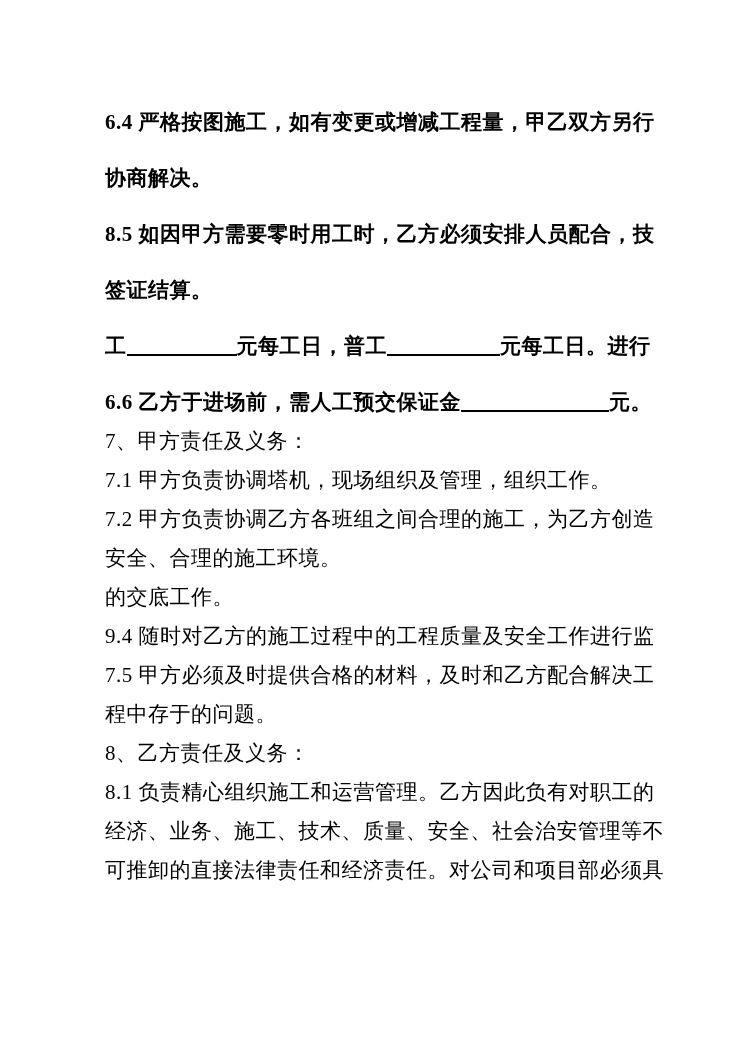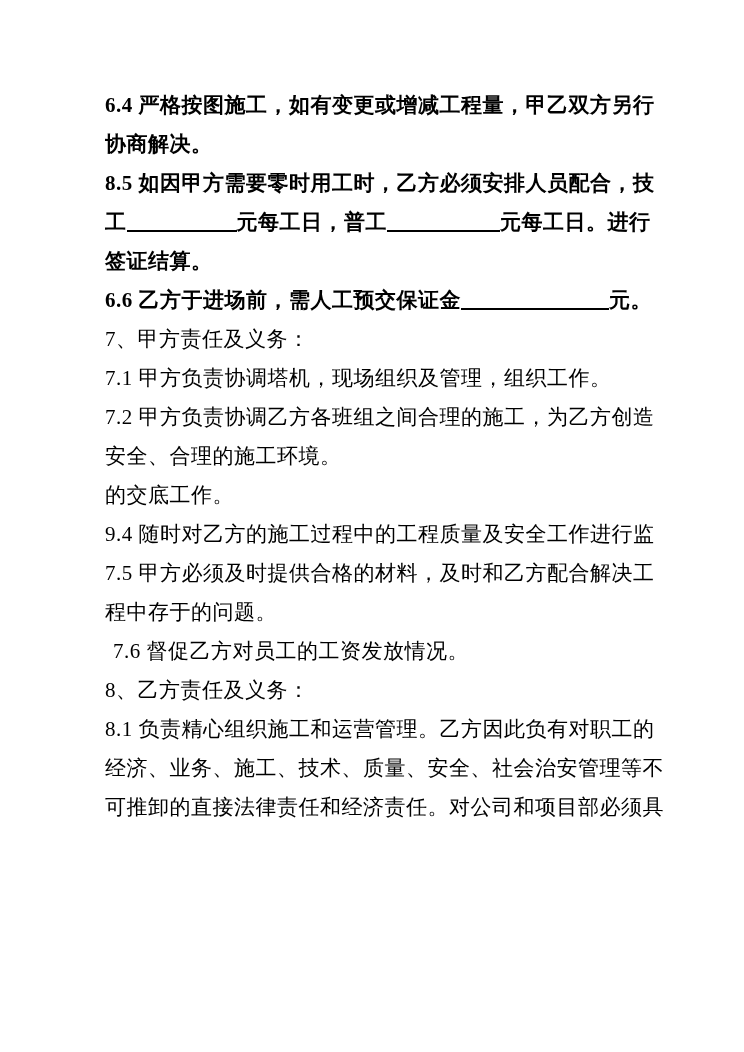--- a/index.html
+++ b/index.html
@@ -38,6 +38,7 @@
   }
   .line.bold {
     font-weight: bold;
+    margin-top: 17px;
   }
   .blank {
     display: inline-block;

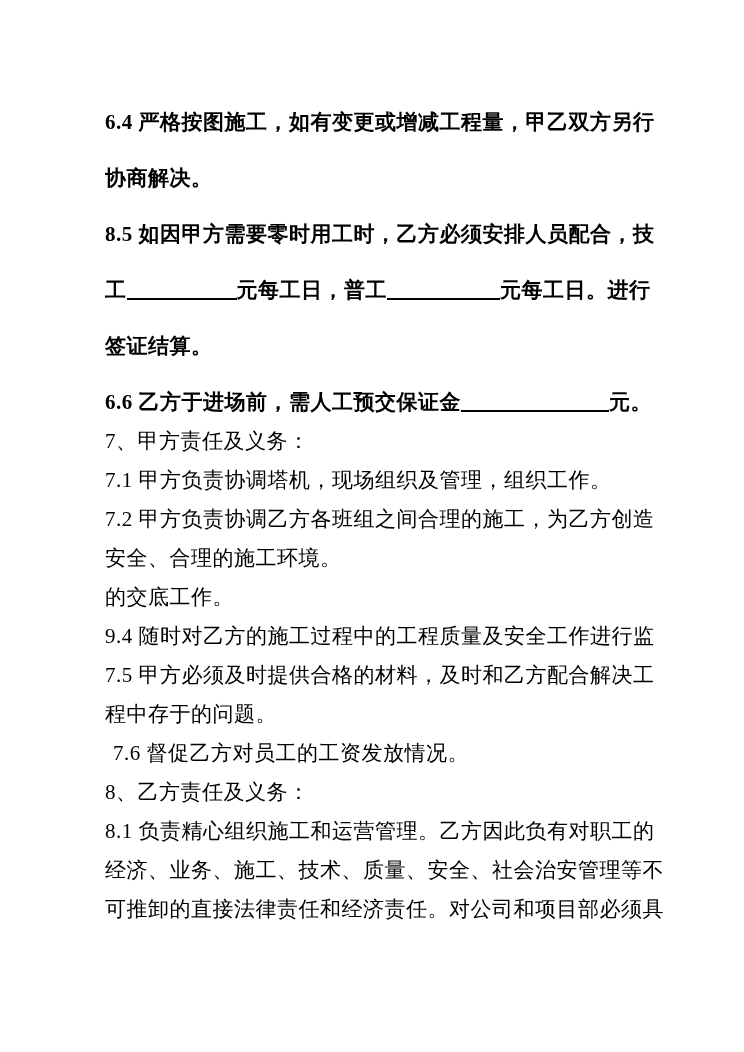--- a/index.html
+++ b/index.html
@@ -56,8 +56,8 @@
       <div class="line bold"><span>6.4 严格按图施工，如有变更或增减工程量，甲乙双方另行</span></div>
       <div class="line bold"><span>协商解决。</span></div>
       <div class="line bold"><span>8.5 如因甲方需要零时用工时，乙方必须安排人员配合，技</span></div>
+      <div class="line bold"><span>签证结算。</span></div>
       <div class="line bold"><span>工</span><span class="blank" style="width: 110px;"></span><span>元每工日，普工</span><span class="blank" style="width: 113px;"></span><span>元每工日。进行</span></div>
-      <div class="line bold"><span>签证结算。</span></div>
       <div class="line bold"><span>6.6 乙方于进场前，需人工预交保证金</span><span class="blank" style="width: 148px;"></span><span>元。</span></div>
       <div class="line"><span>7、甲方责任及义务：</span></div>
       <div class="line"><span>7.1 甲方负责协调塔机，现场组织及管理，组织工作。</span></div>

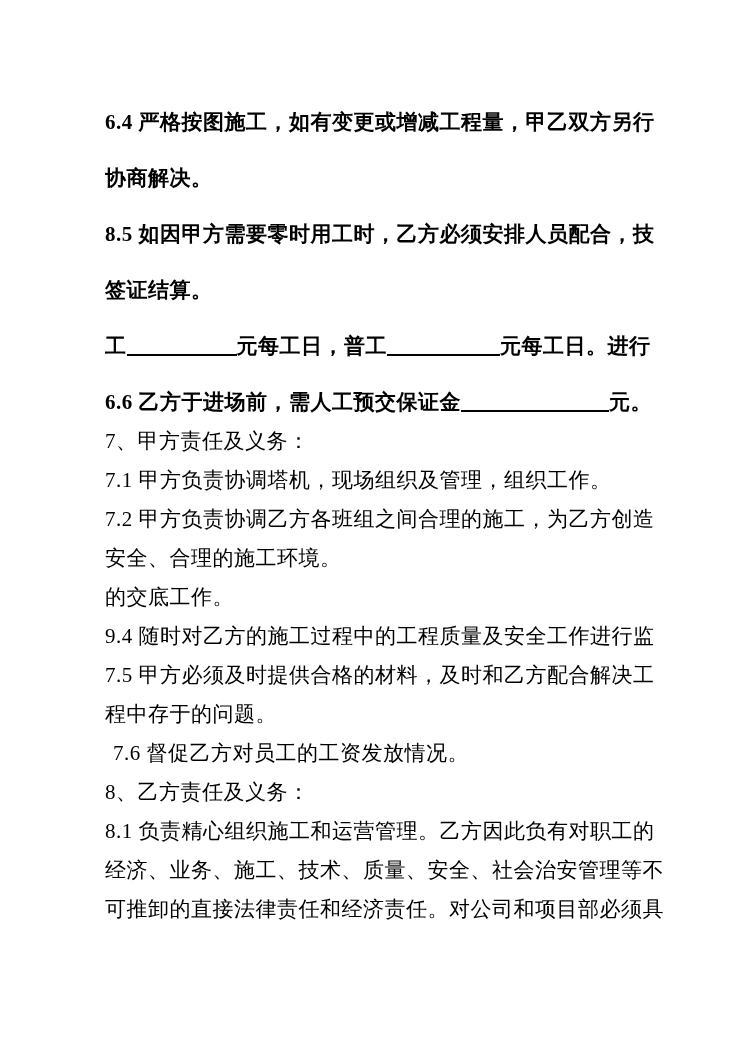--- a/index.html
+++ b/index.html
@@ -67,7 +67,6 @@
       <div class="line"><span>9.4 随时对乙方的施工过程中的工程质量及安全工作进行监</span></div>
       <div class="line"><span>7.5 甲方必须及时提供合格的材料，及时和乙方配合解决工</span></div>
       <div class="line"><span>程中存于的问题。</span></div>
-      <div class="line" style="padding-left: 8px;"><span>7.6 督促乙方对员工的工资发放情况。</span></div>
       <div class="line"><span>8、乙方责任及义务：</span></div>
       <div class="line"><span>8.1 负责精心组织施工和运营管理。乙方因此负有对职工的</span></div>
       <div class="line"><span>经济、业务、施工、技术、质量、安全、社会治安管理等不</span></div>

